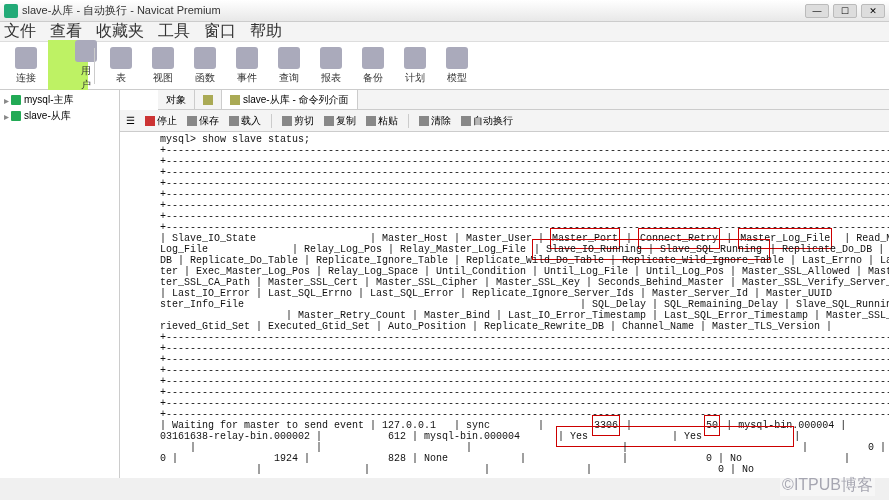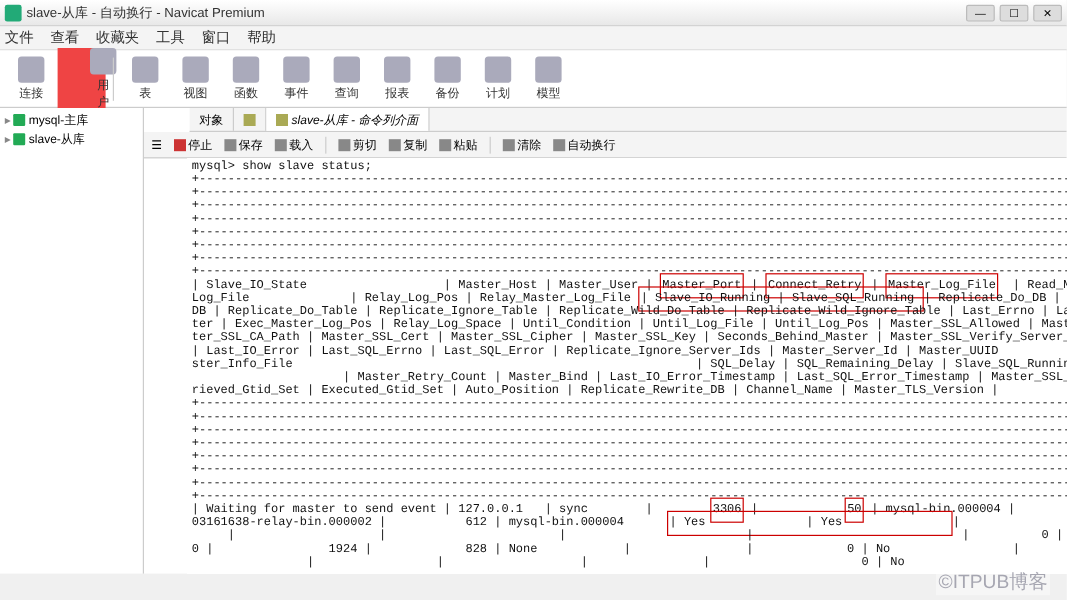--- a/index.html
+++ b/index.html
@@ -9,7 +9,7 @@
 .titlebar .title { flex: 1; color: #333; }
 .win-btns { display: flex; gap: 4px; }
 .win-btn { width: 24px; height: 14px; background: #ddd; border: 1px solid #bbb; border-radius: 2px; display:flex;align-items:center;justify-content:center;font-size:9px; }
-.menubar { height: 20px; background: #f4f4f4; display: flex; padding: 0 4px; gap: 14px; align-items: center; font-size: 12px; color: #333; border-bottom: 1px solid #ddd; }
+.menubar { height: 20px; background: #f4f4f4; display: flex; padding: 0 4px; gap: 14px; align-items: center; font-size: 16px; color: #333; border-bottom: 1px solid #ddd; }
 .menubar span { cursor: default; }
 .toolbar { height: 48px; background: #fff; border-bottom: 1px solid #ccc; display: flex; align-items: center; padding: 0 6px; gap: 2px; }
 .tool { display: flex; flex-direction: column; align-items: center; width: 40px; font-size: 10px; color: #333; }

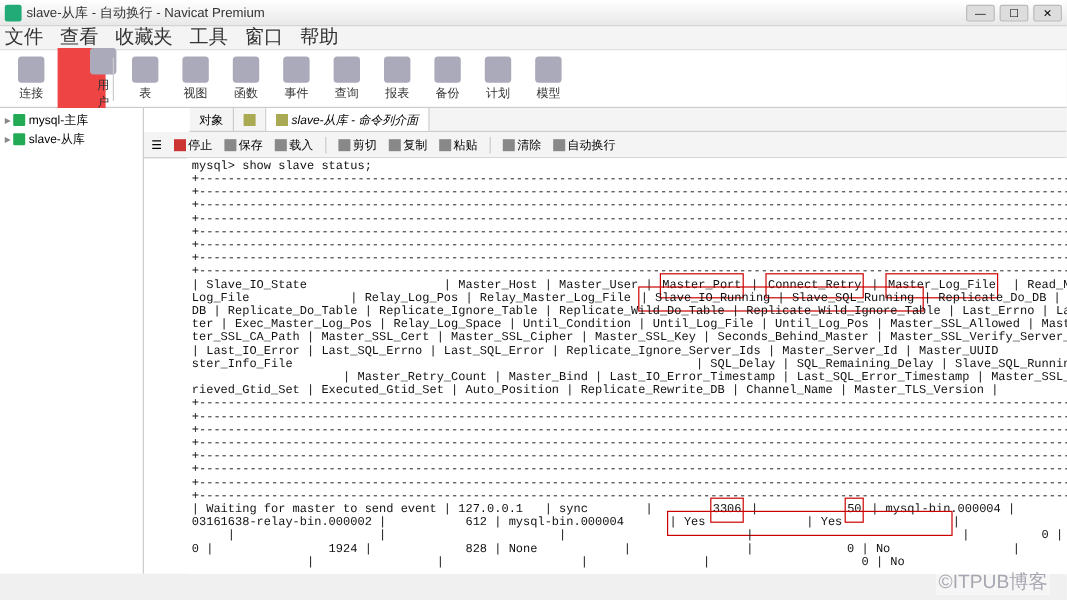--- a/index.html
+++ b/index.html
@@ -14,7 +14,7 @@
 .toolbar { height: 48px; background: #fff; border-bottom: 1px solid #ccc; display: flex; align-items: center; padding: 0 6px; gap: 2px; }
 .tool { display: flex; flex-direction: column; align-items: center; width: 40px; font-size: 10px; color: #333; }
 .tool .ic { width: 22px; height: 22px; background: #aab; border-radius: 3px; margin-bottom: 2px; }
-.tool.sel { background: #ef4444; padding-left: 36px; }
+.tool.sel { background: #bef264; padding-left: 36px; }
 .main { display: flex; height: calc(100% - 112px); }
 .sidebar { width: 120px; background: #fff; border-right: 1px solid #ccc; padding: 2px; }
 .tree-item { display: flex; align-items: center; padding: 1px 2px; font-size: 10px; }

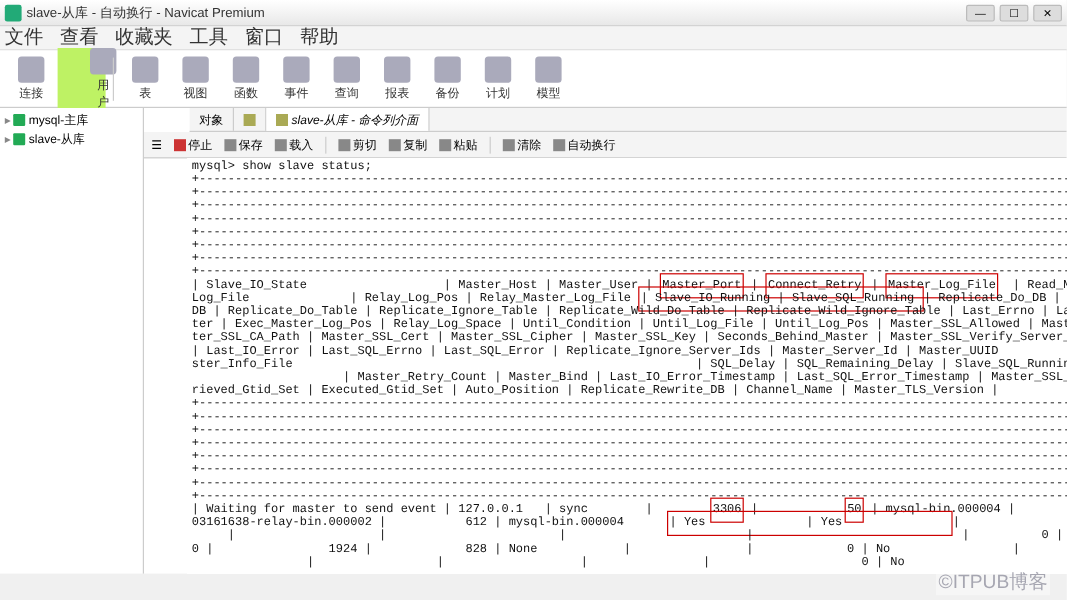--- a/index.html
+++ b/index.html
@@ -22,7 +22,7 @@
 .content { flex: 1; background: #fff; display: flex; flex-direction: column; overflow: hidden; }
 .tabs { height: 20px; background: #f4f4f4; display: flex; border-bottom: 1px solid #ccc; font-size: 10px; margin-left: 38px; }
 .tab { padding: 2px 8px; border-right: 1px solid #ccc; display: flex; align-items: center; gap: 3px; }
-.tab.active { background: #fff; font-style: italic; }
+.tab.active { background: #fff; }
 .tab .tic { width: 10px; height: 10px; background: #aa5; }
 .subbar { height: 22px; background: #f4f4f4; display: flex; align-items: center; gap: 10px; padding: 0 6px; font-size: 10px; border-bottom: 1px solid #ccc; }
 .sb-item { display: flex; align-items: center; gap: 2px; }

